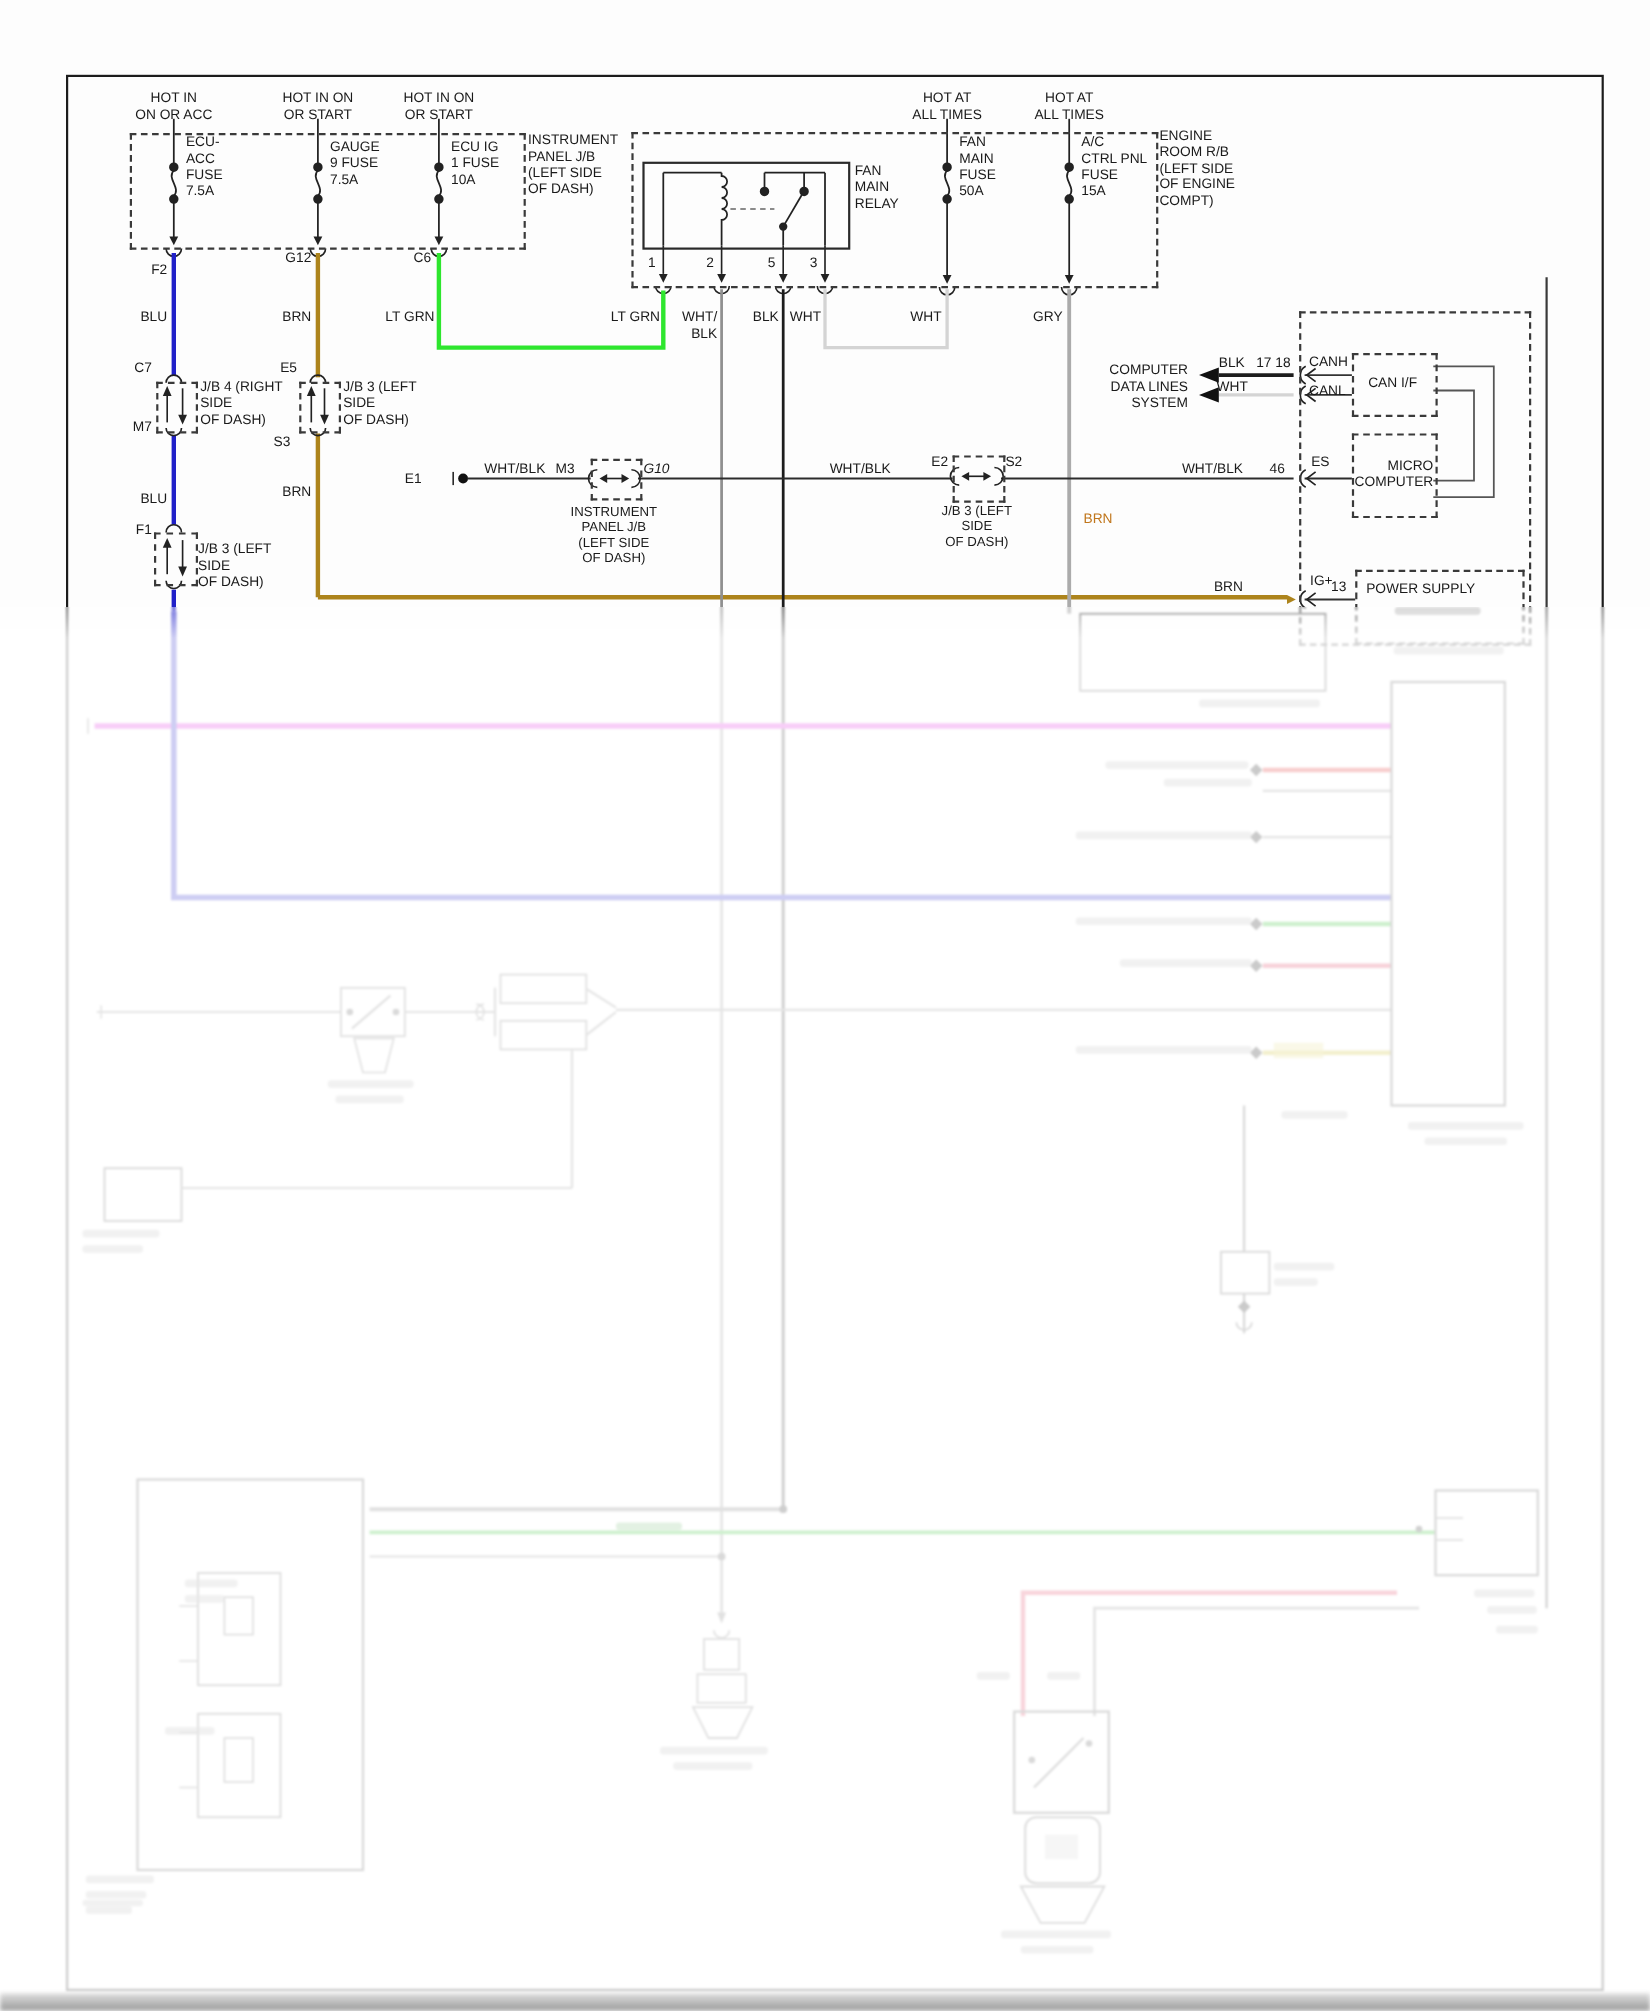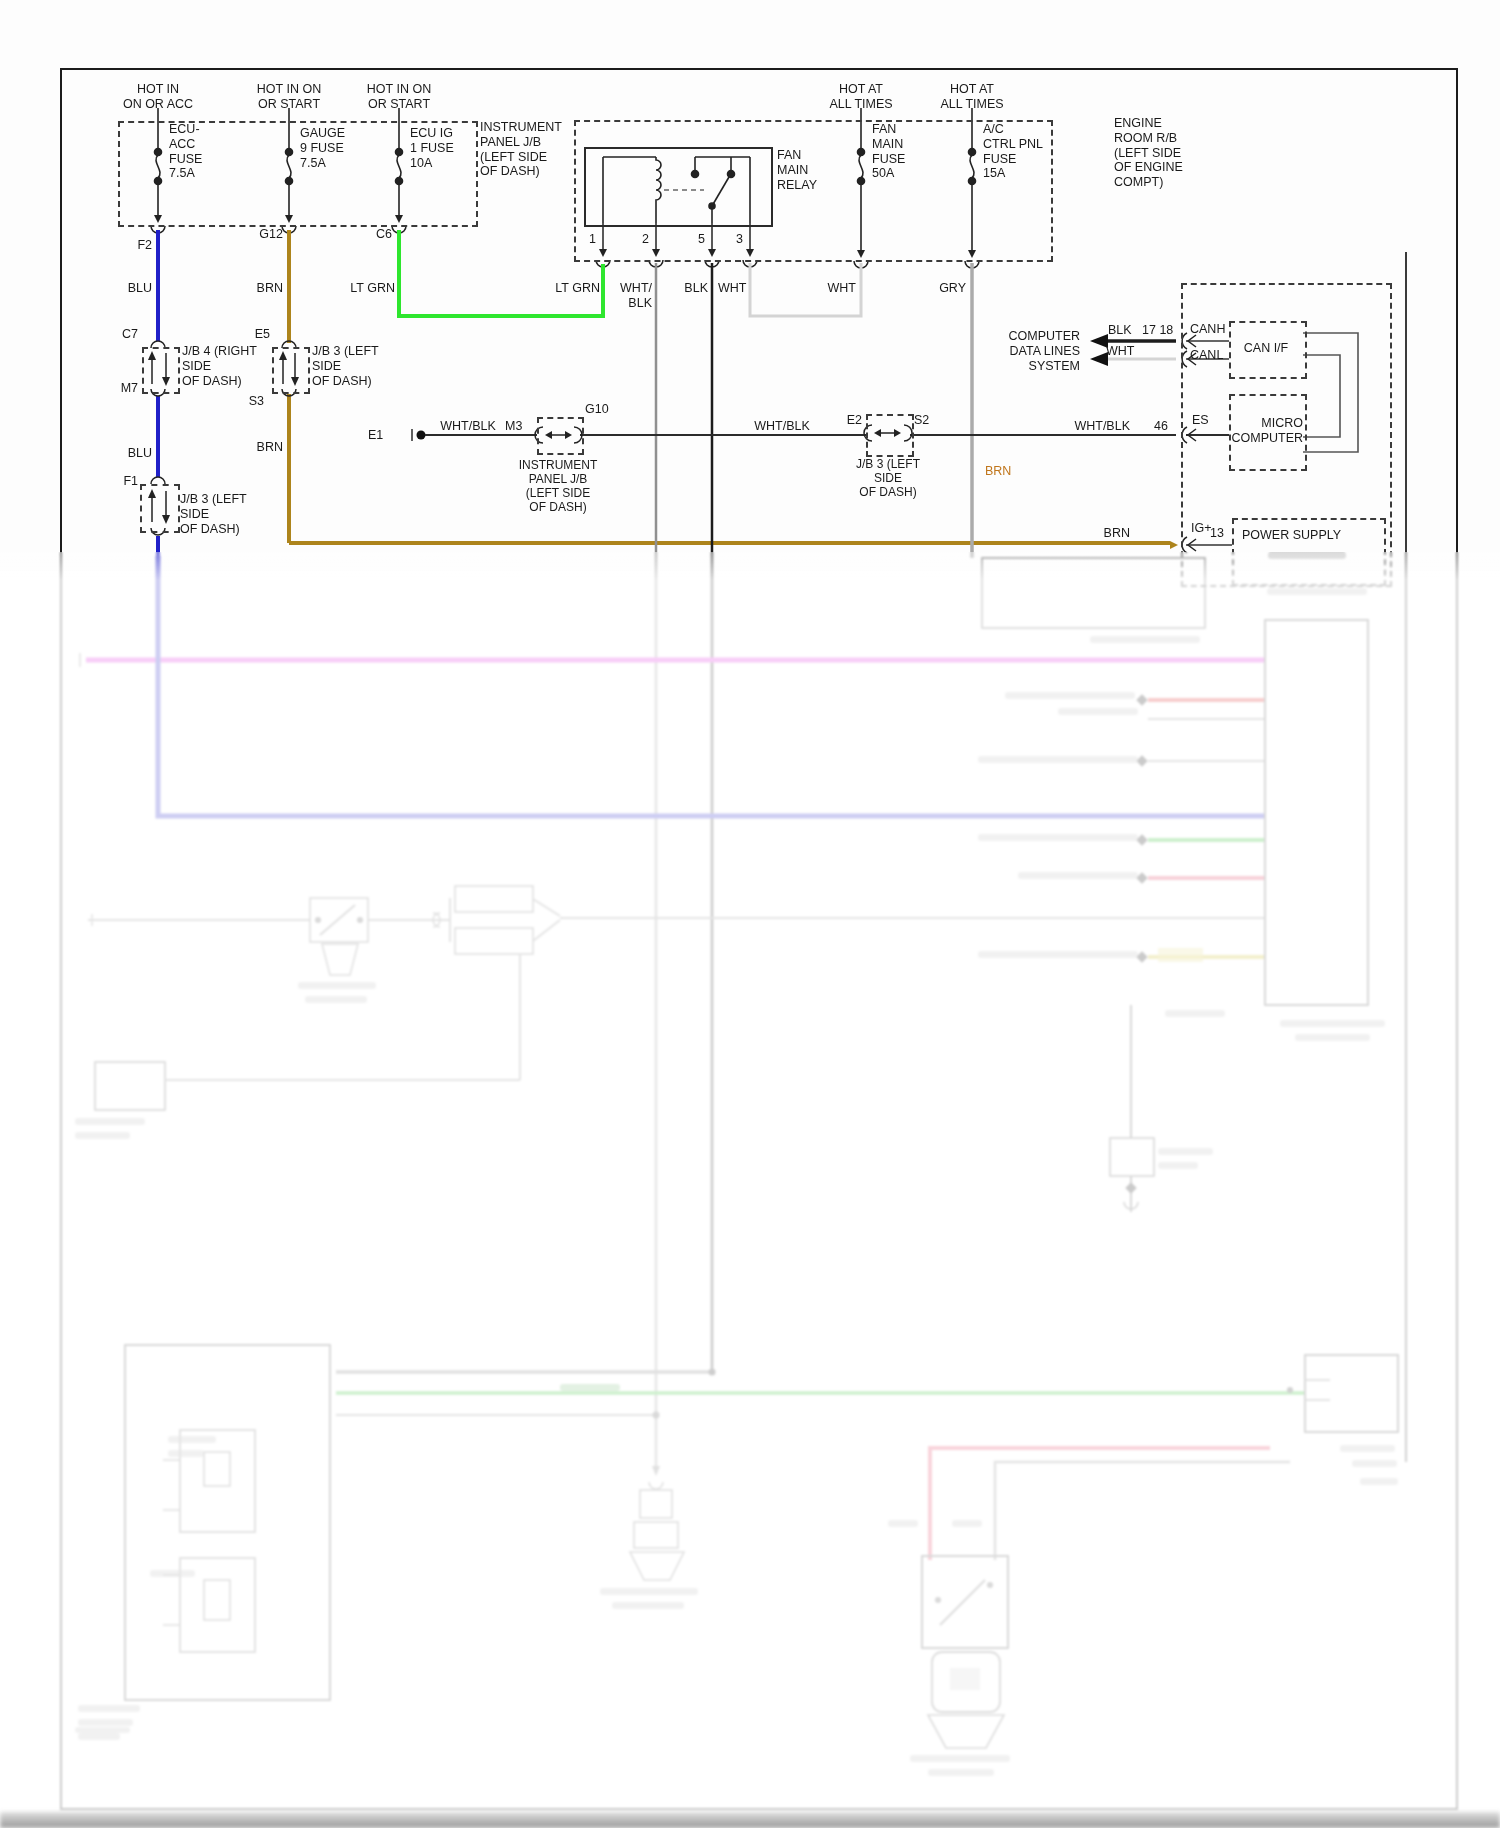--- a/index.html
+++ b/index.html
@@ -332,7 +332,7 @@
   <div class="lbl" style="left:777px;top:148px;">FAN
 MAIN
 RELAY</div>
-  <div class="lbl" style="left:1114px;top:116px;">ENGINE
+  <div class="lbl" style="left:1054px;top:116px;">ENGINE
 ROOM R/B
 (LEFT SIDE
 OF ENGINE

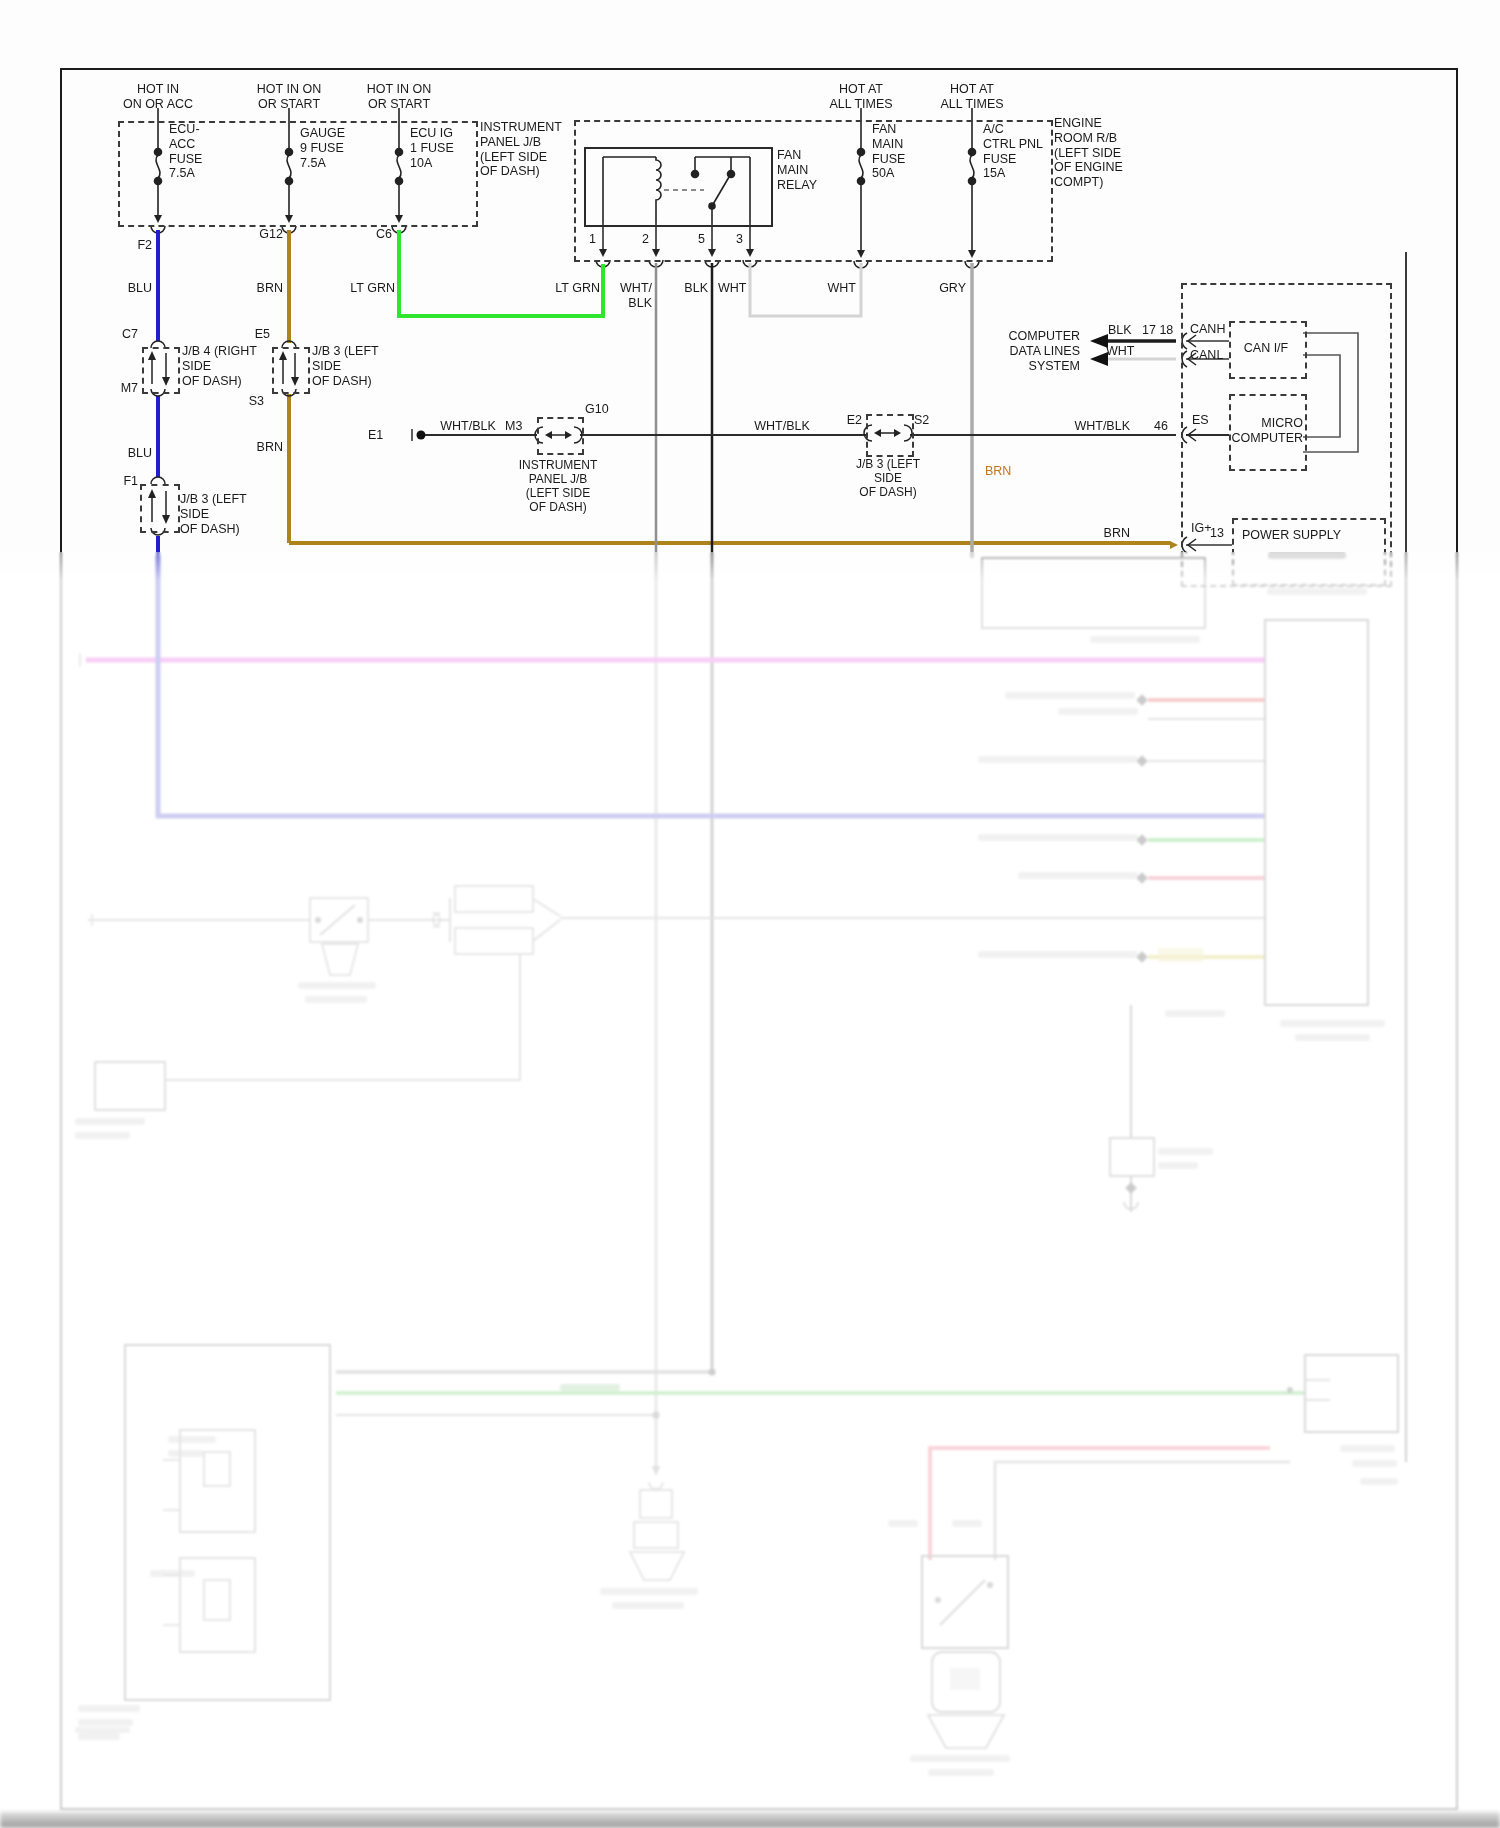--- a/index.html
+++ b/index.html
@@ -378,7 +378,7 @@
   <div class="lbl" style="left:368px;top:428px;">E1</div>
   <div class="lbl c" style="left:432px;top:419px;width:72px;">WHT/BLK</div>
   <div class="lbl" style="left:505px;top:419px;">M3</div>
-  <div class="lbl" style="left:585px;top:402px;">G10</div>
+  <div class="lbl" style="left:585px;top:419px;font-style:italic;">G10</div>
   <div class="lbl c" style="left:746px;top:419px;width:72px;">WHT/BLK</div>
   <div class="lbl r" style="left:824px;top:413px;width:38px;">E2</div>
   <div class="lbl" style="left:914px;top:413px;">S2</div>

